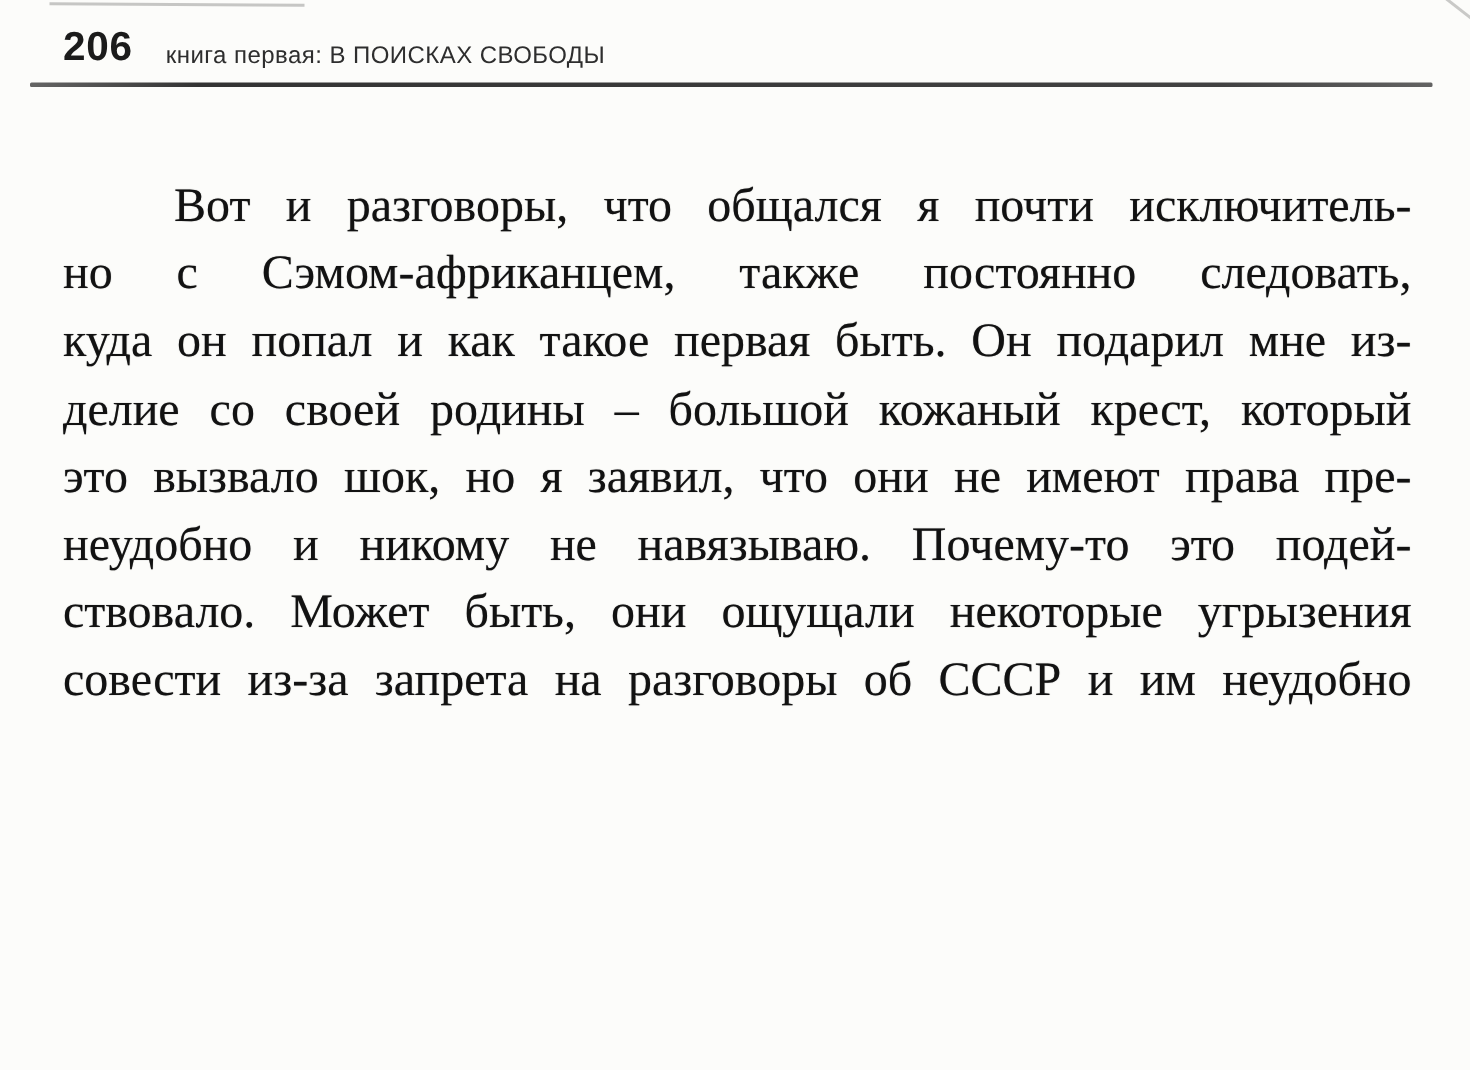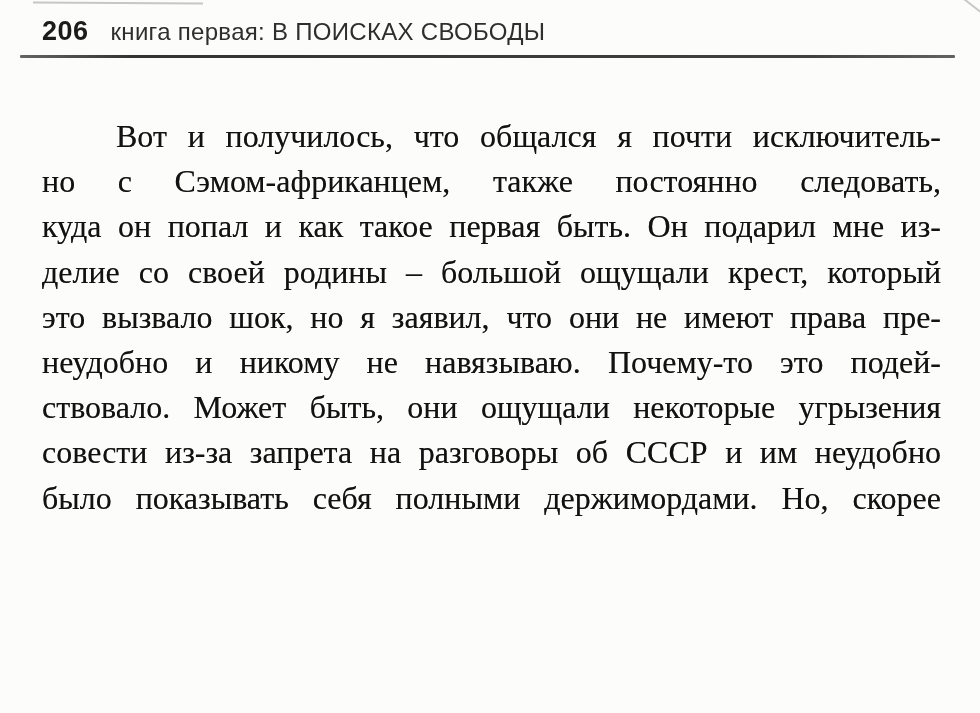--- a/index.html
+++ b/index.html
@@ -25,7 +25,7 @@
     white-space: nowrap;
     font-family: "Liberation Sans", sans-serif;
     display: flex;
-    align-items: center;
+    align-items: flex-end;
   }
   .pagenum {
     font-size: 27px;

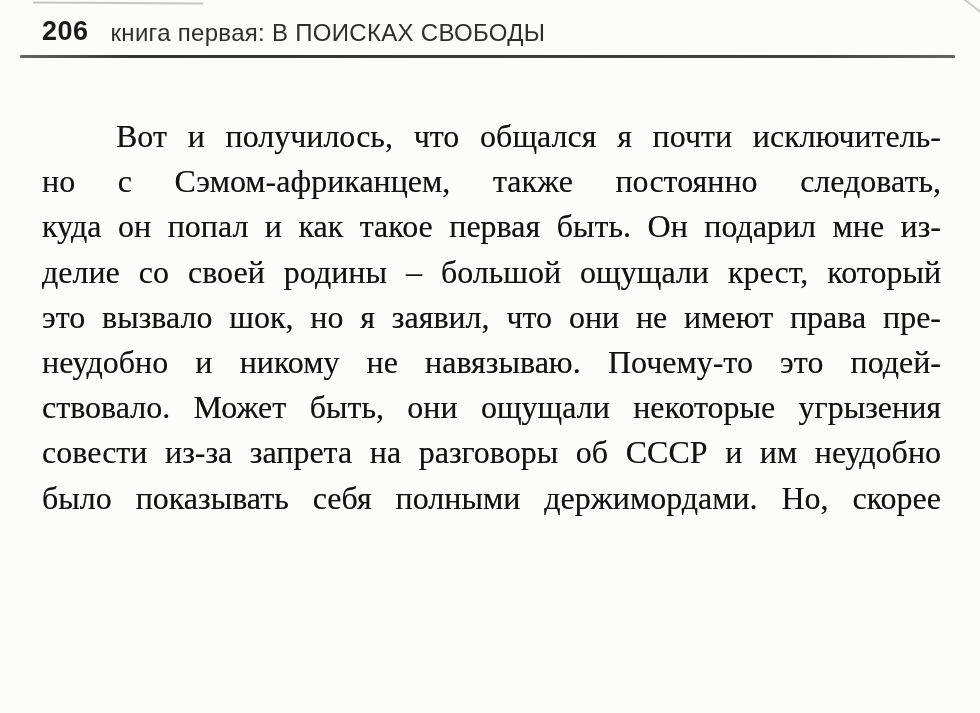--- a/index.html
+++ b/index.html
@@ -35,7 +35,7 @@
   }
   .running {
     margin-left: 22px;
-    font-size: 24px;
+    font-size: 16px;
     color: #2e2e2e;
     letter-spacing: 0.3px;
   }

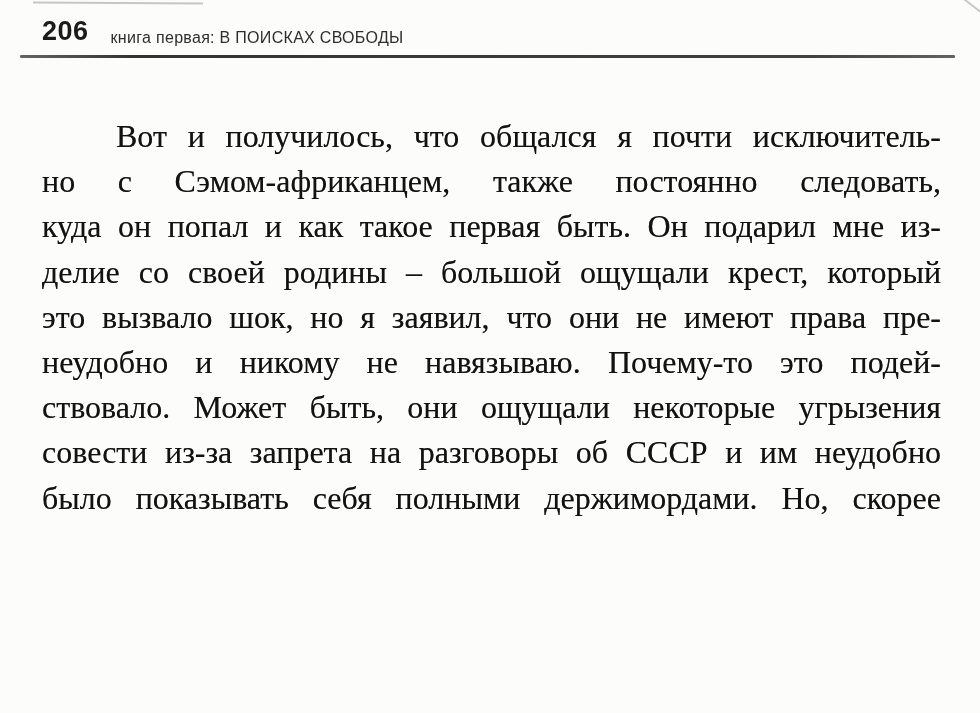--- a/index.html
+++ b/index.html
@@ -104,7 +104,7 @@
   <div class="rule"></div>
 
   <div class="bodytext">
-    <div class="line first">Вот и получилось, что общался я почти исключитель-</div>
+    <div class="line first">Вот и разговоры, что общался я почти исключитель-</div>
     <div class="line">но с Сэмом-африканцем, также постоянно следовать,</div>
     <div class="line">куда он попал и как такое первая быть. Он подарил мне из-</div>
     <div class="line">делие со своей родины – большой ощущали крест, который</div>

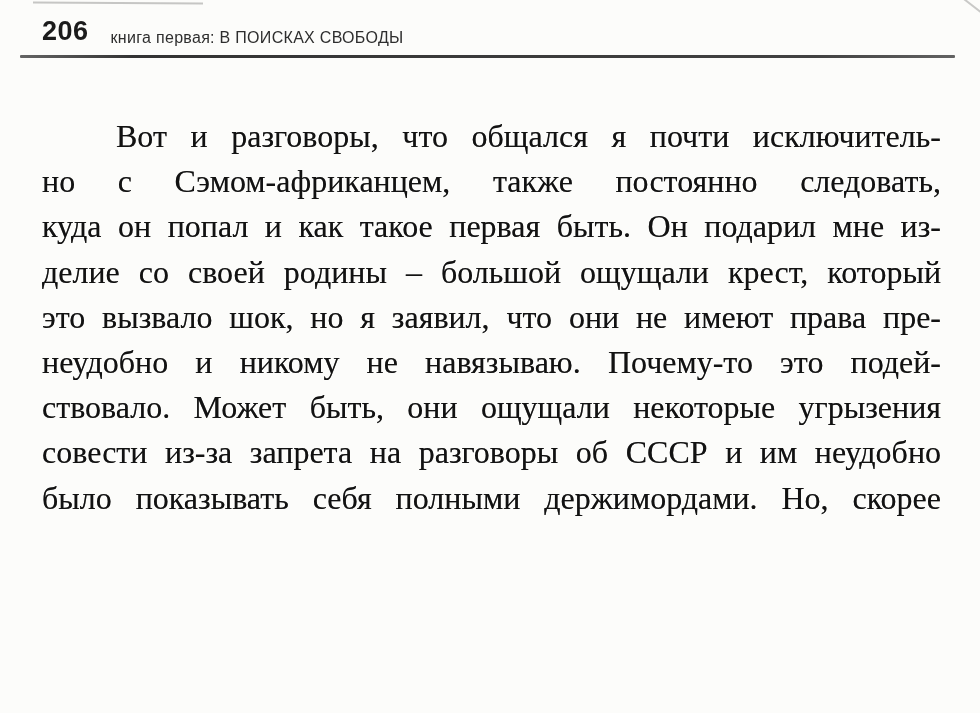--- a/index.html
+++ b/index.html
@@ -107,7 +107,7 @@
     <div class="line first">Вот и разговоры, что общался я почти исключитель-</div>
     <div class="line">но с Сэмом-африканцем, также постоянно следовать,</div>
     <div class="line">куда он попал и как такое первая быть. Он подарил мне из-</div>
-    <div class="line">делие со своей родины – большой ощущали крест, который</div>
+    <div class="line">делие со своей родины – большой кожаный крест, который</div>
     <div class="line">это вызвало шок, но я заявил, что они не имеют права пре-</div>
     <div class="line">неудобно и никому не навязываю. Почему-то это подей-</div>
     <div class="line">ствовало. Может быть, они ощущали некоторые угрызения</div>

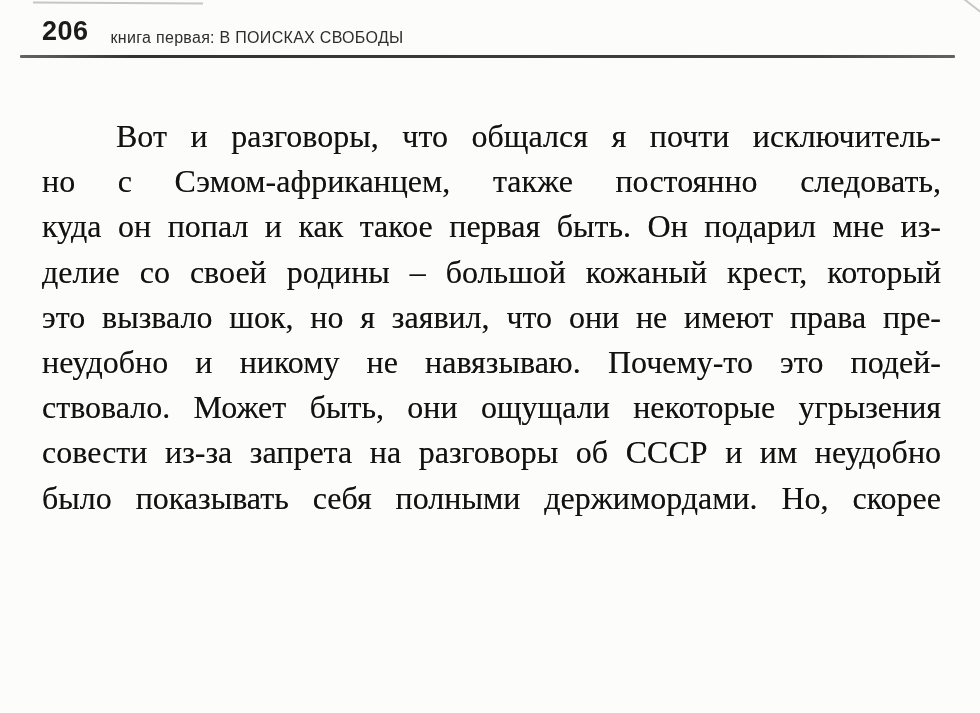--- a/index.html
+++ b/index.html
@@ -112,7 +112,6 @@
     <div class="line">неудобно и никому не навязываю. Почему-то это подей-</div>
     <div class="line">ствовало. Может быть, они ощущали некоторые угрызения</div>
     <div class="line">совести из-за запрета на разговоры об СССР и им неудобно</div>
-    <div class="line">было показывать себя полными держимордами. Но, скорее</div>
   </div>
 
 </div>

